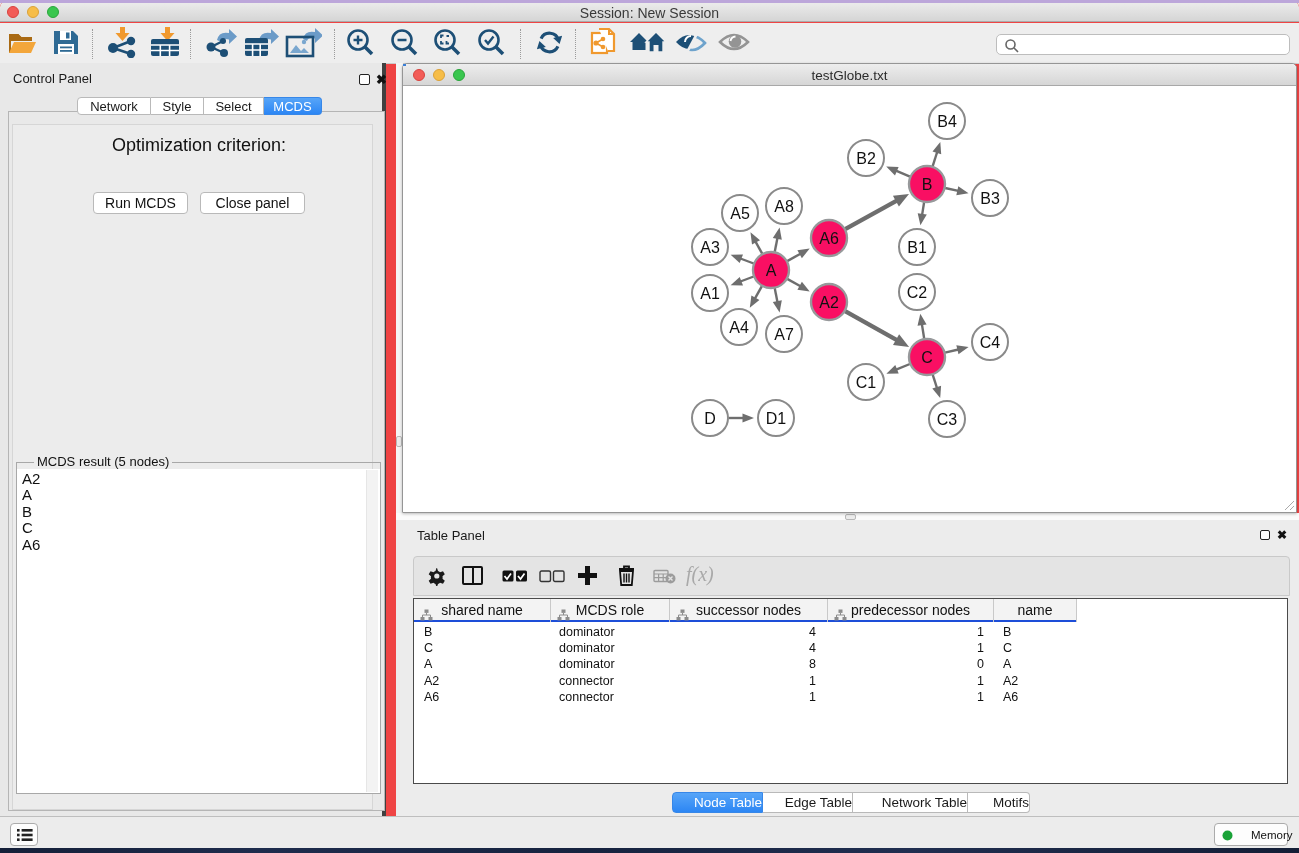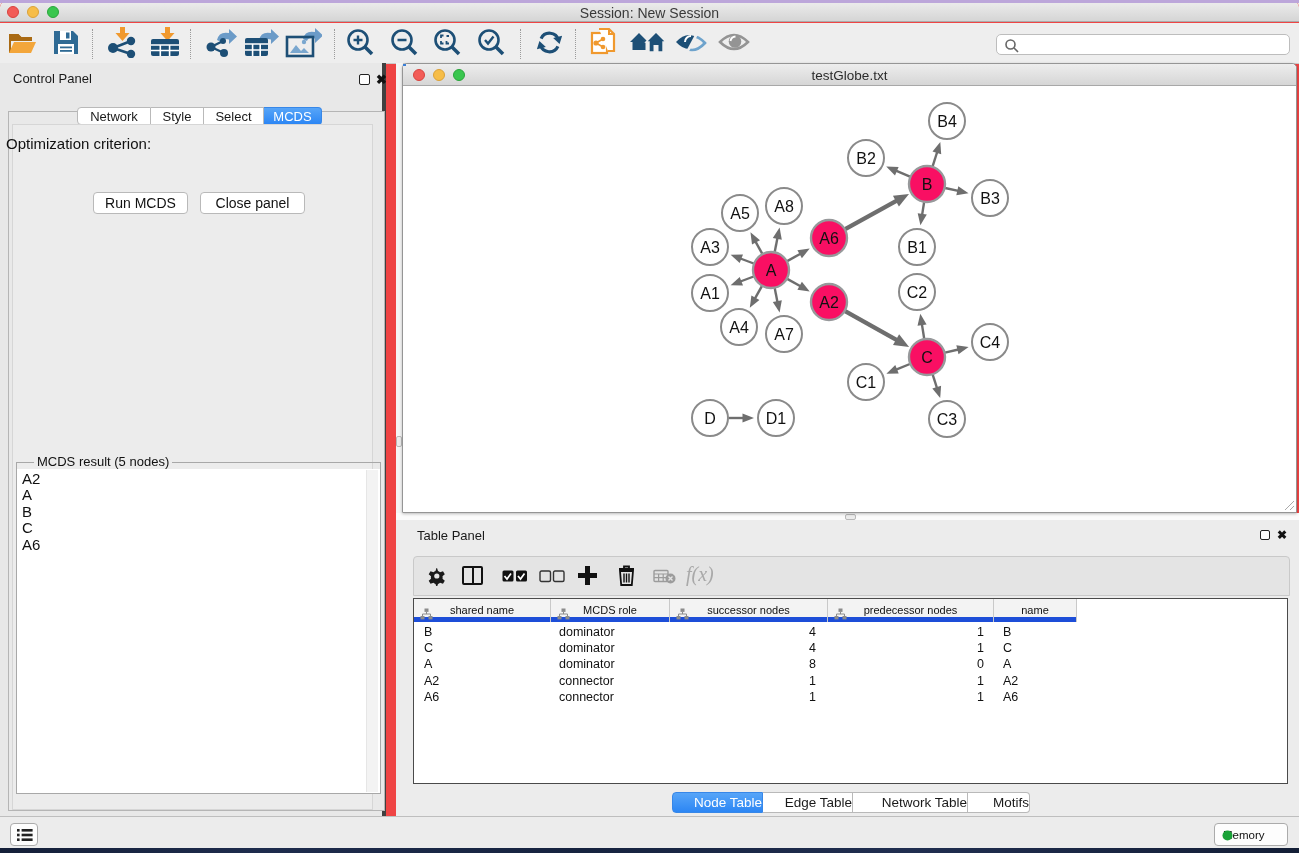--- a/index.html
+++ b/index.html
@@ -16,7 +16,7 @@
 .paneltitle{font-size:13px;color:#1a1a1a}
 .flicon{width:11px;height:11px;border:1.5px solid #222;border-radius:2px;background:#fdfdfd}
 .xicon{font-size:13px;font-weight:bold;color:#111;line-height:11px}
-#tabrow{top:44px;left:77px;height:30px}
+#tabrow{top:34px;left:77px;height:30px}
 .tab{float:left;height:18px;background:#fff;border:1px solid #b9b9b9;border-left:none;font-size:13px;color:#1a1a1a;text-align:center;line-height:17px}
 .tab.first{border-left:1px solid #b9b9b9;border-radius:4px 0 0 4px}
 .tab.sel{background:linear-gradient(#57a5f8,#2c86f4);color:#fff;border-color:#3787e8;border-radius:0 4px 4px 0}

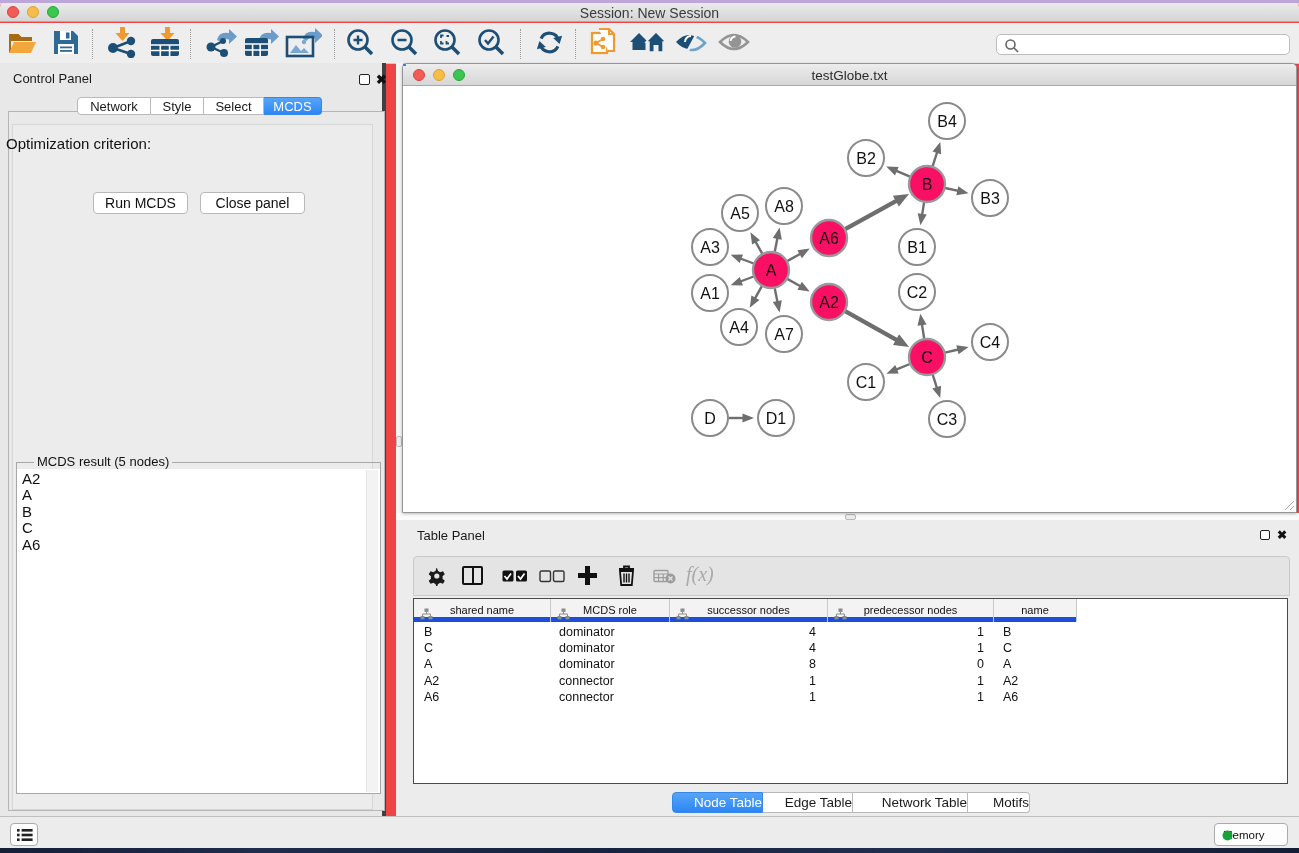--- a/index.html
+++ b/index.html
@@ -22,7 +22,7 @@
 .tab.sel{background:linear-gradient(#57a5f8,#2c86f4);color:#fff;border-color:#3787e8;border-radius:0 4px 4px 0}
 #tpbox{left:8px;top:48px;width:377px;height:700px;border:1px solid #b5b5b5;background:#e9e9e9}
 #innerp{left:4px;top:12px;width:367px;height:684px;background:#ececec;border:1px solid #d6d6d6}
-#optlabel{top:71px;width:386px;font-size:15px;color:#111}
+#optlabel{top:71px;width:386px;text-align:center;font-size:18px;color:#111}
 #dropdown{left:43px;top:94px;width:312px;height:23px;background:#fff;border:1px solid #ababab;border-radius:5px;font-size:14px;color:#111;line-height:21px;padding-left:13px}
 #spinner{right:-1px;top:-1px;width:20px;height:23px;border-radius:0 5px 5px 0;background:linear-gradient(#6db1f9,#2079f2)}
 .btn{height:22px;background:#fff;border:1px solid #b9b9b9;border-radius:4px;font-size:14px;color:#111;text-align:center;line-height:20px}

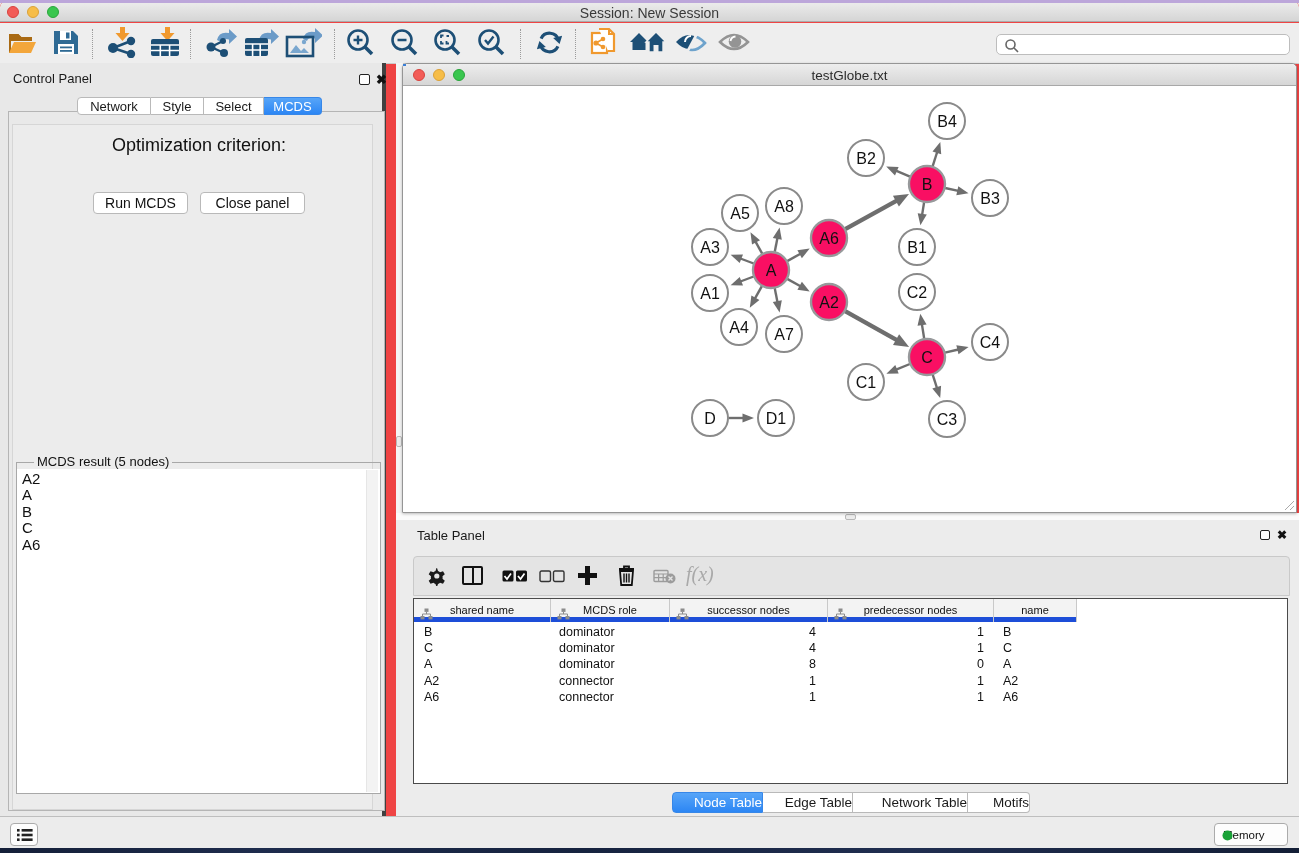--- a/index.html
+++ b/index.html
@@ -32,7 +32,7 @@
 #tablepanel{left:396px;top:518px;width:903px;height:298px;background:#ececec}
 #ttoolbar{left:17px;top:36px;width:877px;height:40px;background:#e4e4e4;border:1px solid #c9c9c9;border-radius:4px 4px 0 0}
 #ttable{left:17px;top:78px;width:875px;height:186px;background:#fff;border:1.5px solid #4a4a4a}
-#thead{left:0;top:0;width:663px;height:23px;background:#f3f3f3;border-bottom:5px solid #1d4ed8;font-size:11px;color:#111}
+#thead{left:0;top:0;width:663px;height:23px;background:#f3f3f3;border-bottom:2px solid #1d4ed8;font-size:14px;color:#111}
 .hcell{top:0;height:23px;border-right:1px solid #c9c9c9;text-align:center;line-height:23px}
 .trow{font-size:12.5px;color:#111;height:16.4px}
 #btabs{left:276px;top:272px;height:21px}

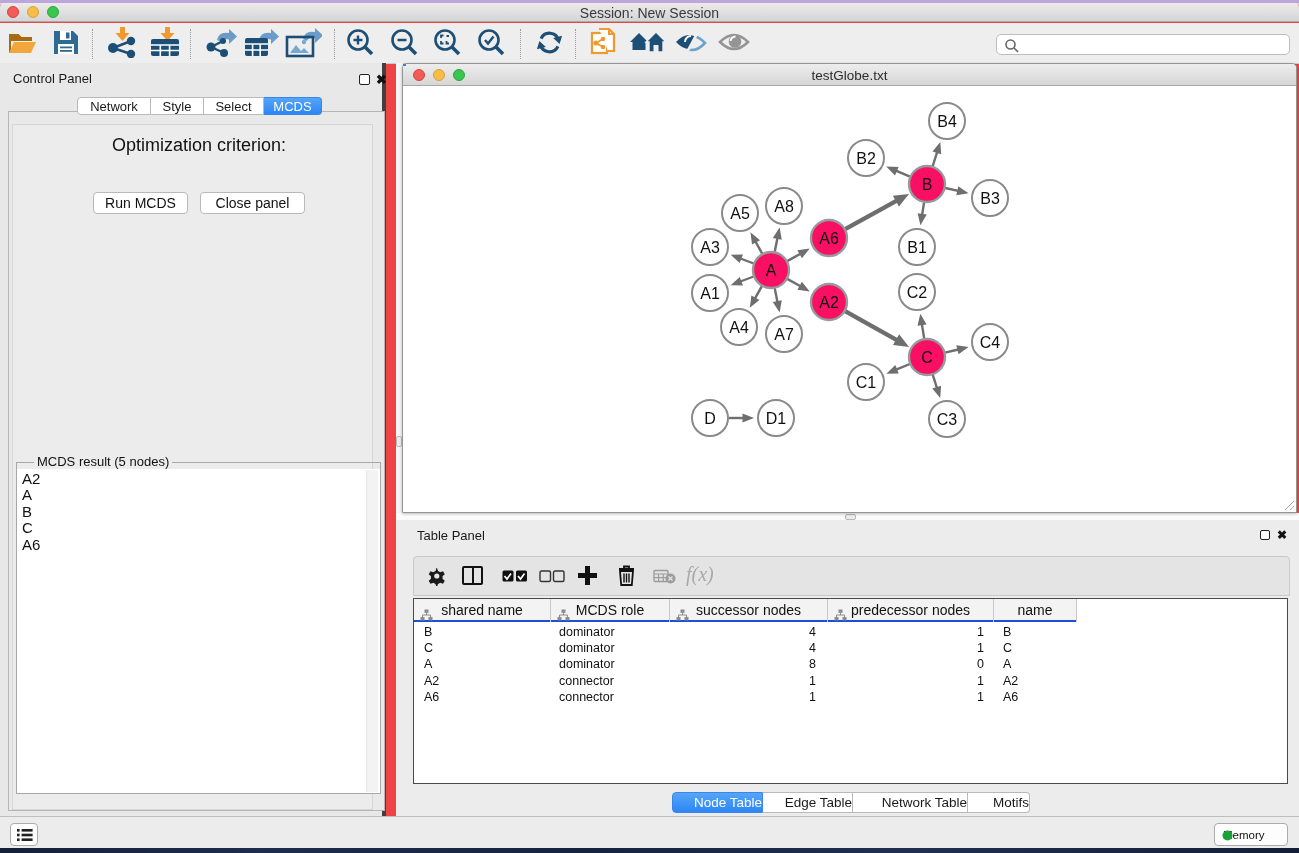--- a/index.html
+++ b/index.html
@@ -41,7 +41,7 @@
 #hsplit{left:396px;top:511px;width:903px;height:7px;background:#fbfbfb}
 #statusbar{left:0;top:814px;width:1299px;height:32px;background:#ececec;border-top:1px solid #bebebe}
 #listbtn{left:10px;top:6px;width:28px;height:23px;background:#fdfdfd;border:1px solid #ababab;border-radius:4px}
-#membtn{left:1214px;top:6px;width:74px;height:23px;background:#fdfdfd;border:1px solid #ababab;border-radius:4px;font-size:11.5px;color:#111;line-height:22px;text-align:left;padding-left:8px}
+#membtn{left:1214px;top:6px;width:74px;height:23px;background:#fdfdfd;border:1px solid #ababab;border-radius:4px;font-size:11.5px;color:#111;line-height:22px;text-align:left;padding-left:36px}
 </style></head><body>
 <div id="wallbot" class="abs"></div>
 <div id="appwin" class="abs">

